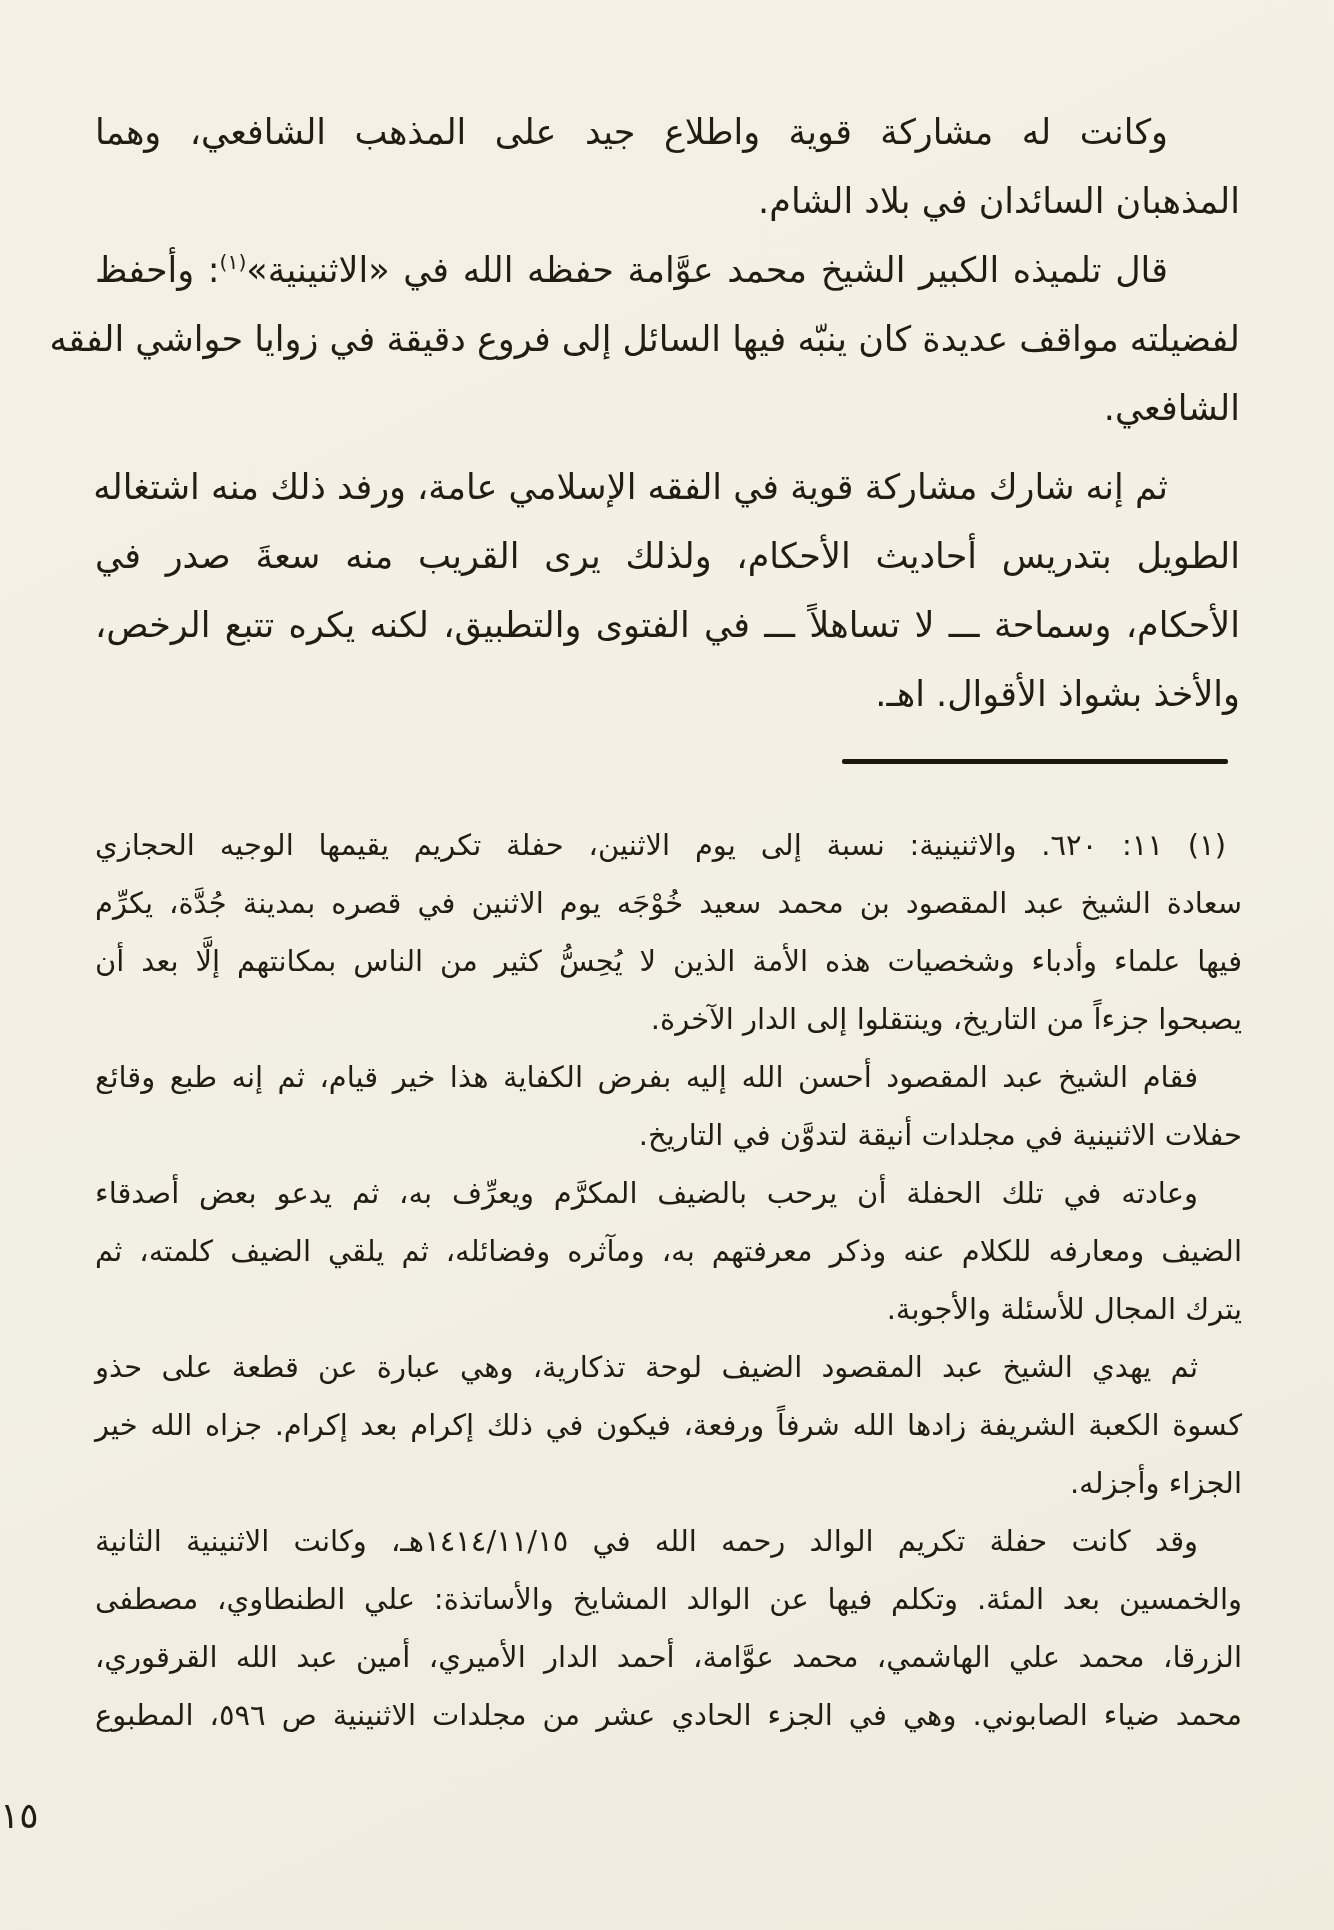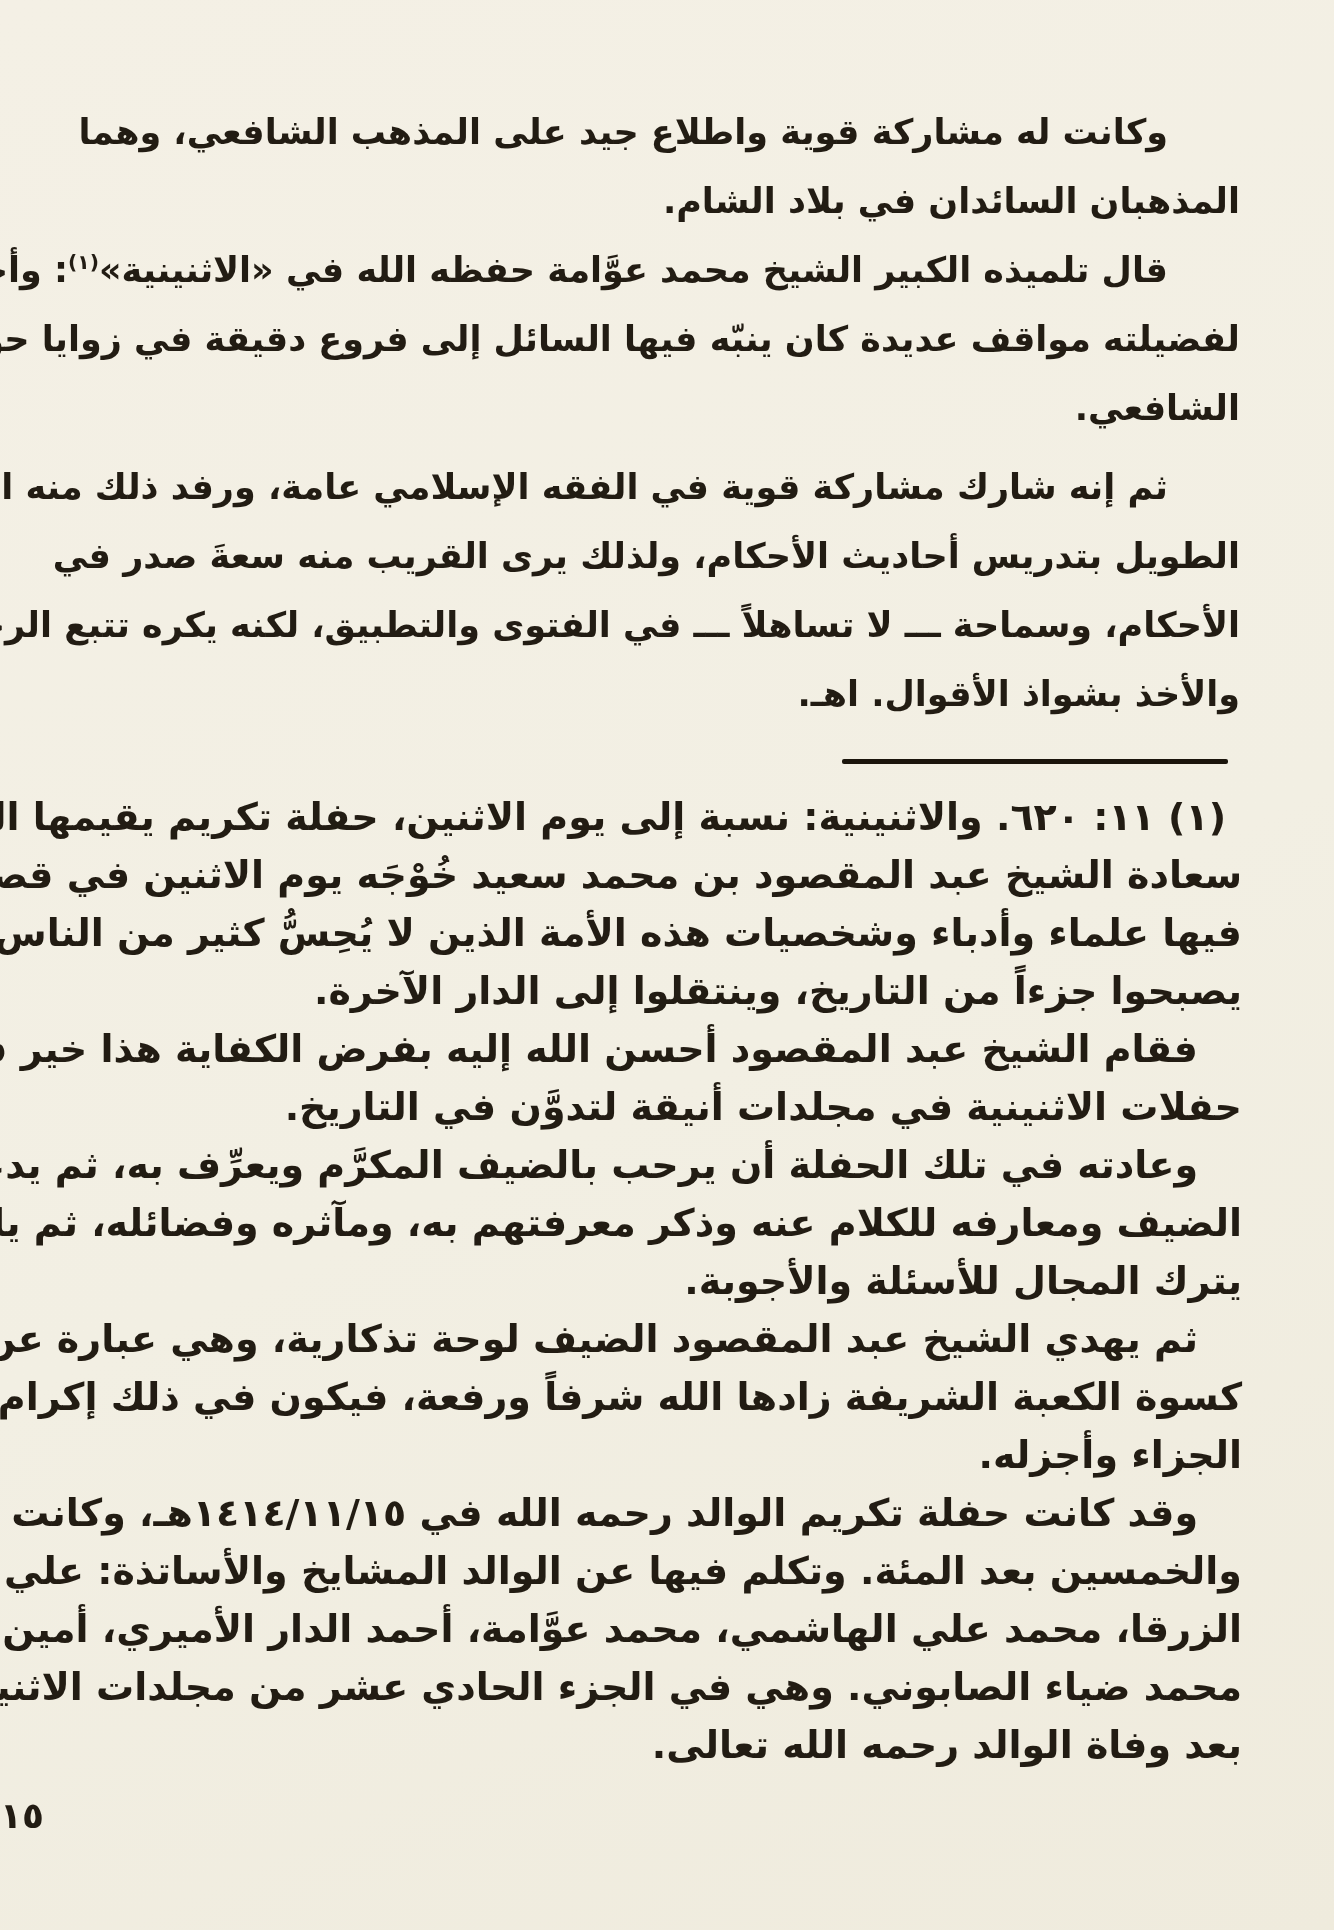--- a/index.html
+++ b/index.html
@@ -11,7 +11,7 @@
     background: linear-gradient(155deg, #f4f0e5 0%, #f2efe3 55%, #efebdd 100%);
     color: #221c13;
     font-family: "DejaVu Sans", sans-serif;
-    font-weight: 700;
+    font-weight: 400;
     direction: rtl;
     overflow: hidden;
   }

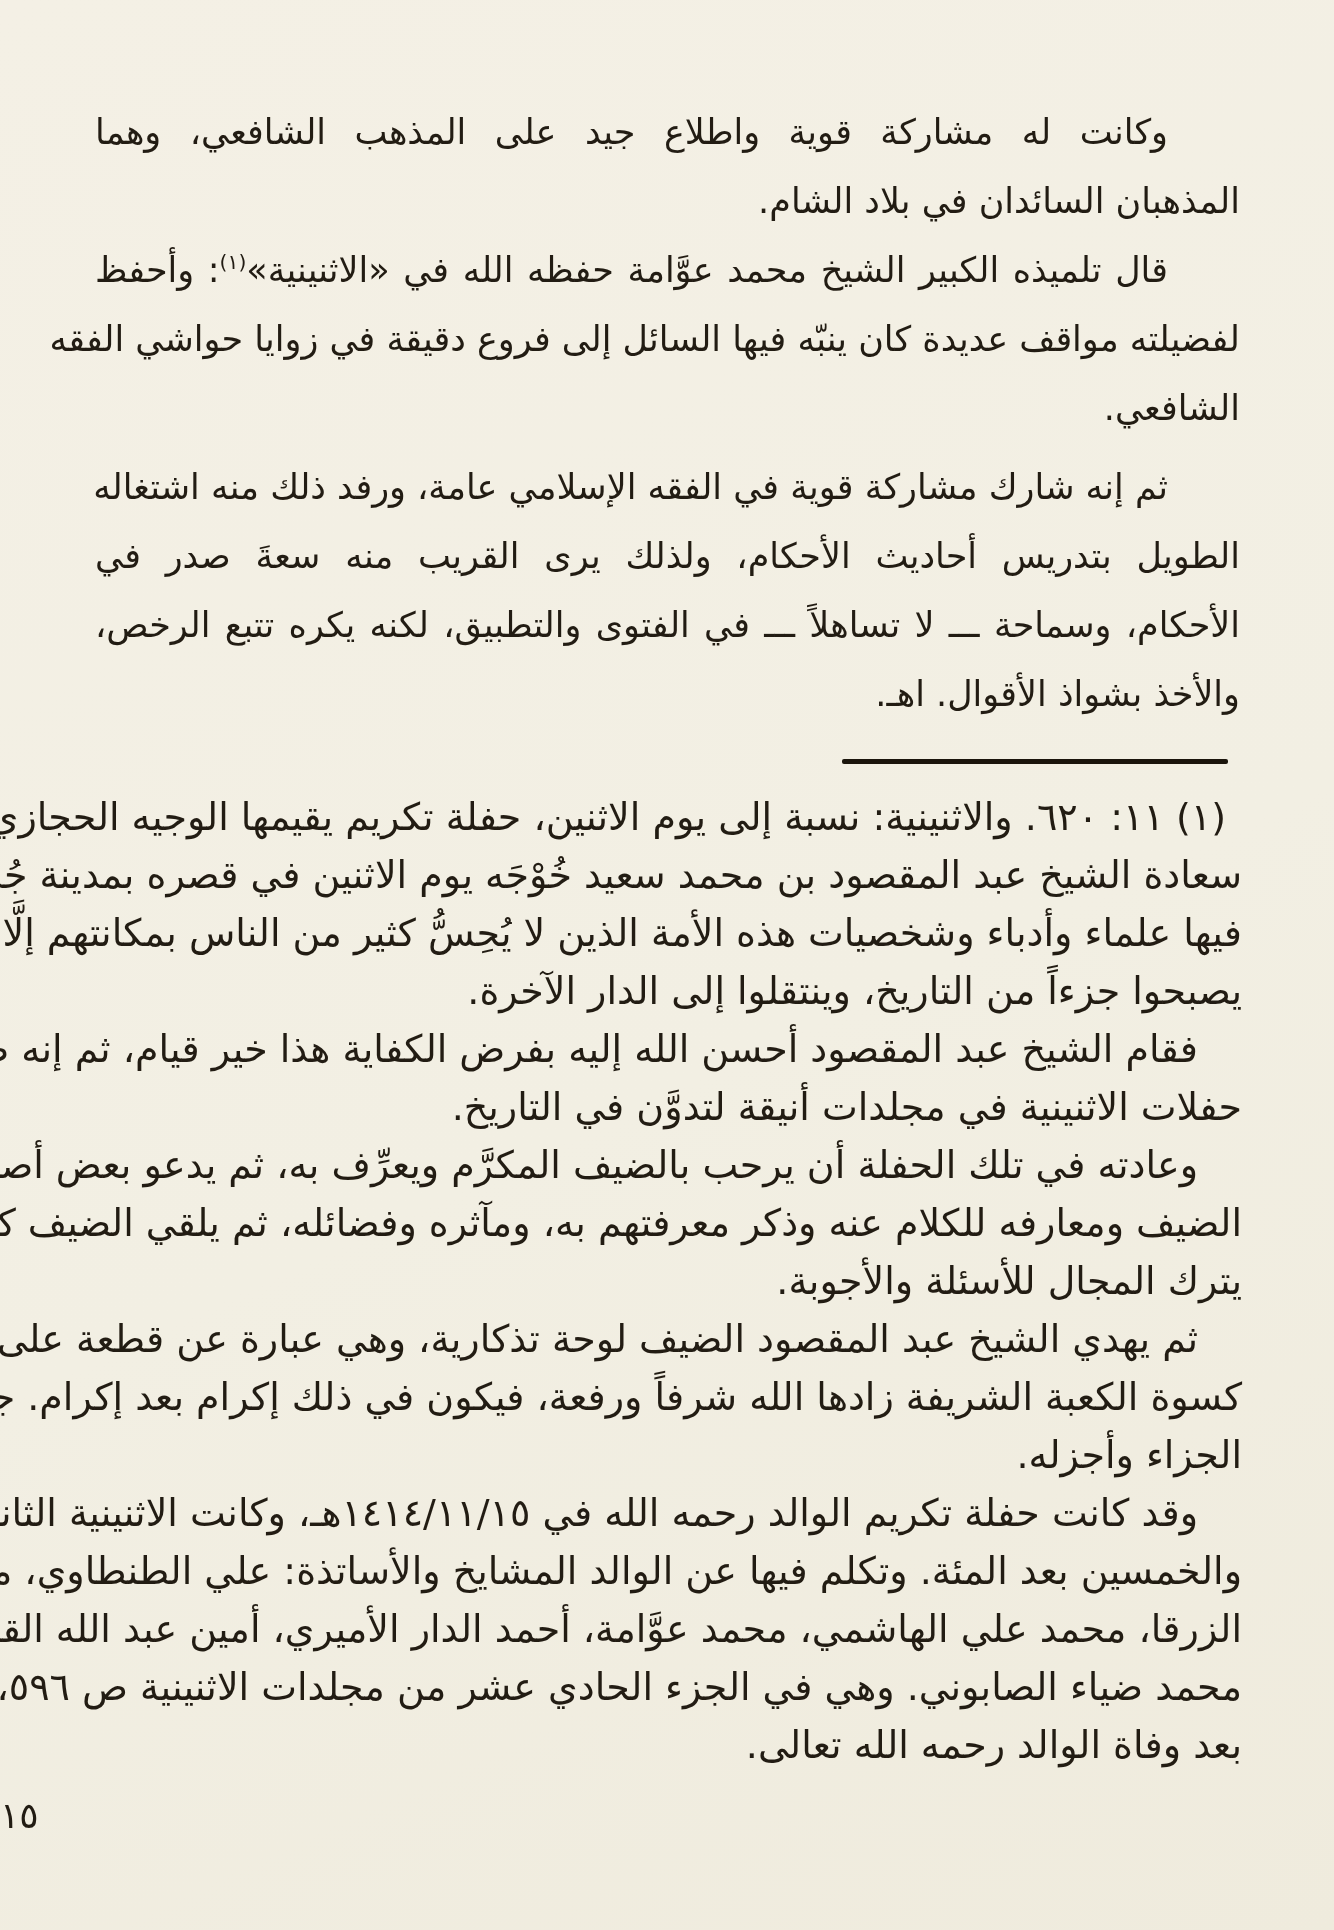--- a/index.html
+++ b/index.html
@@ -52,10 +52,10 @@
   }
   .footnote {
     position: absolute;
-    top: 788px;
+    top: 816px;
     right: 92px;
     left: 95px;
-    font-size: 38px;
+    font-size: 29px;
   }
   .fn-line {
     height: 58px;

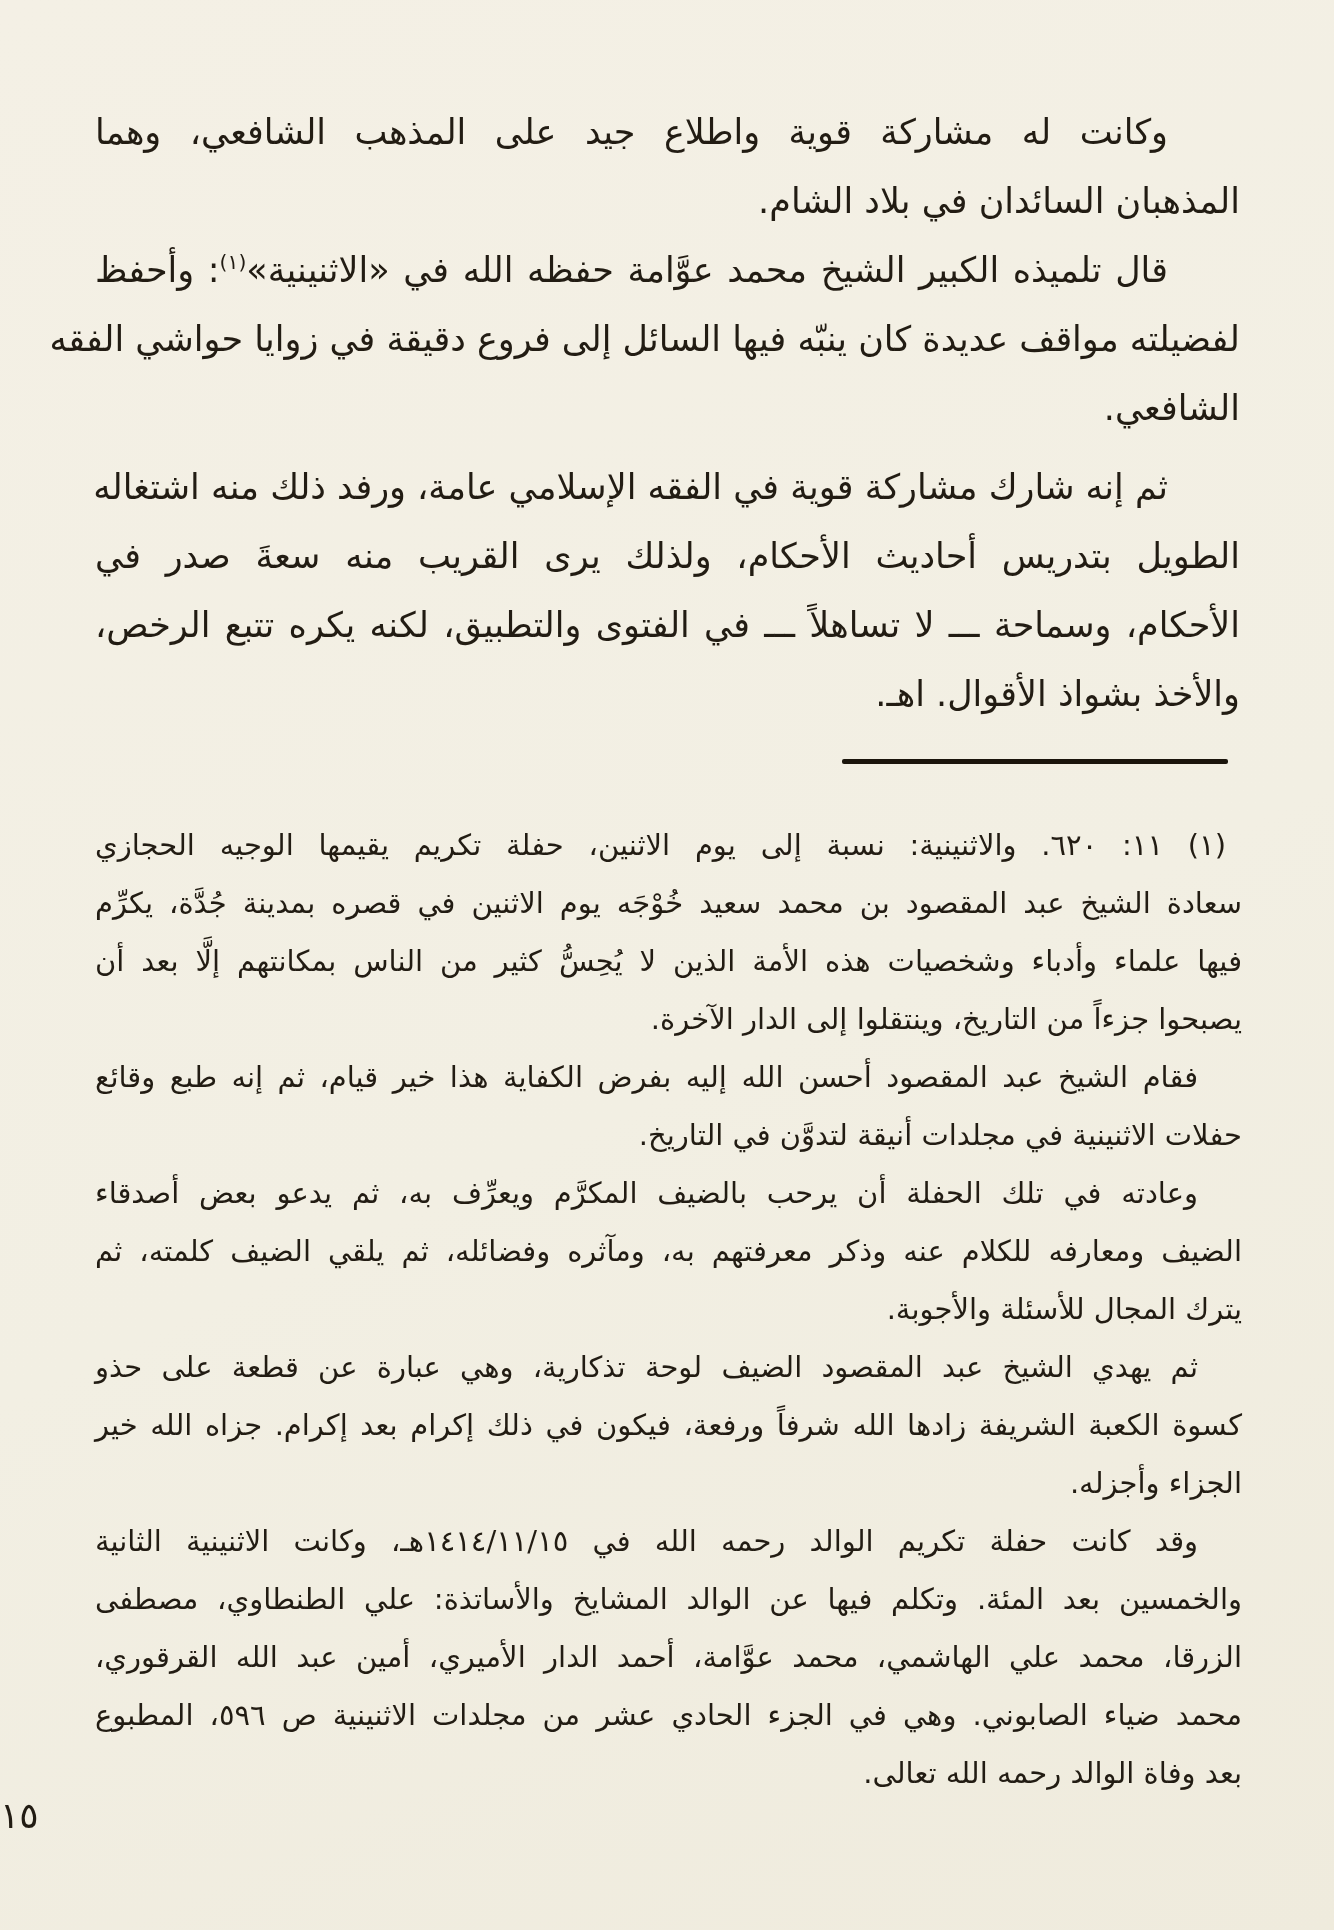--- a/index.html
+++ b/index.html
@@ -128,7 +128,6 @@
     <div class="fn-line">والخمسين بعد المئة. وتكلم فيها عن الوالد المشايخ والأساتذة: علي الطنطاوي، مصطفى</div>
     <div class="fn-line">الزرقا، محمد علي الهاشمي، محمد عوَّامة، أحمد الدار الأميري، أمين عبد الله القرقوري،</div>
     <div class="fn-line">محمد ضياء الصابوني. وهي في الجزء الحادي عشر من مجلدات الاثنينية ص ٥٩٦، المطبوع</div>
-    <div class="fn-line end">بعد وفاة الوالد رحمه الله تعالى.</div>
   </div>
 
   <div class="page-number">١٥</div>

